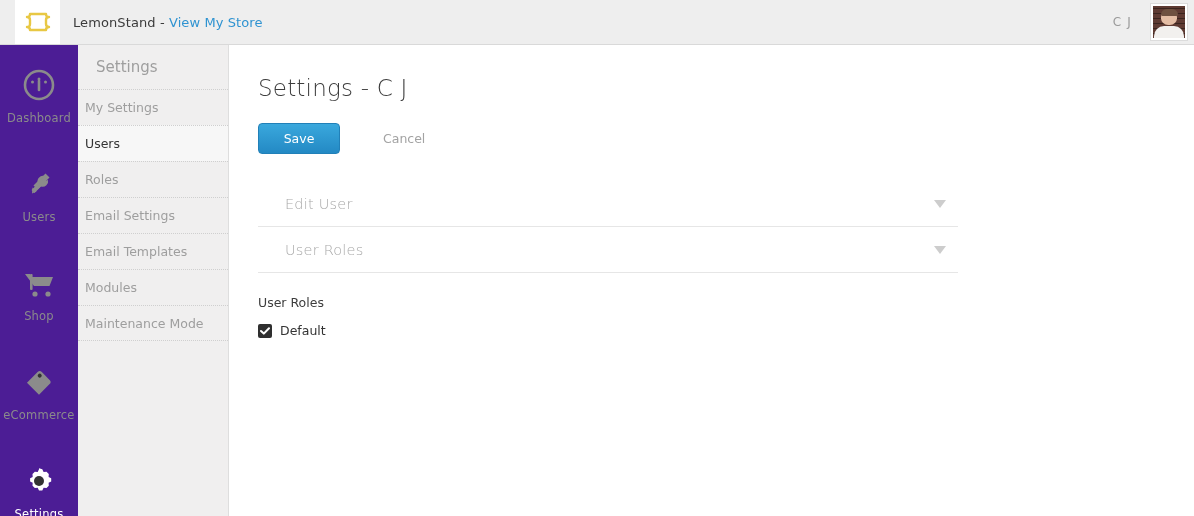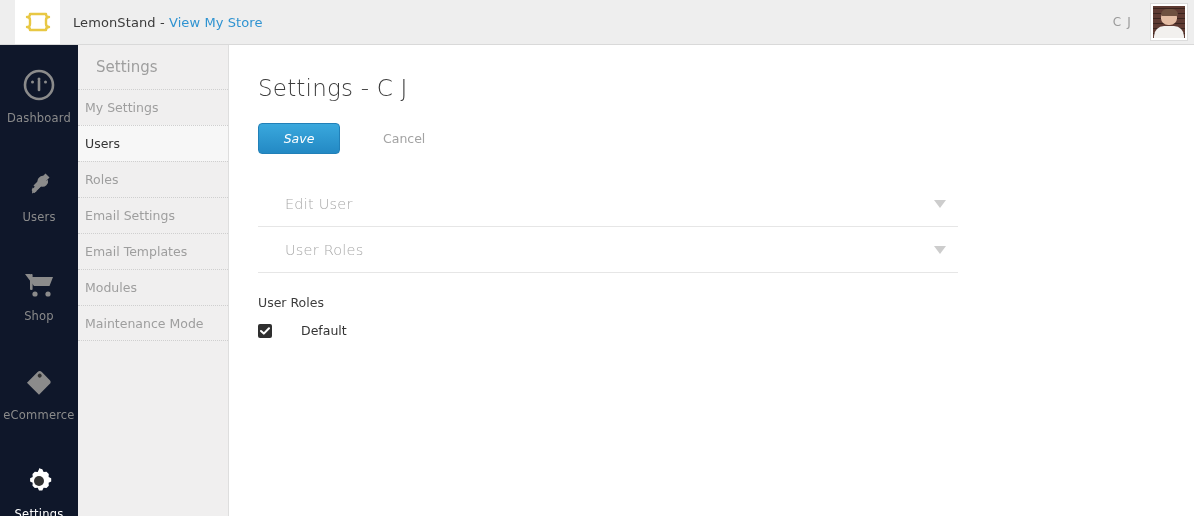--- a/index.html
+++ b/index.html
@@ -69,7 +69,7 @@
   
   #mainnav {
     position: absolute; left: 0; top: 45px; width: 78px; height: 471px;
-    background: #0f172a;
+    background: #4c1d95;
   }
   .nav-item {
     width: 78px; height: 99px;

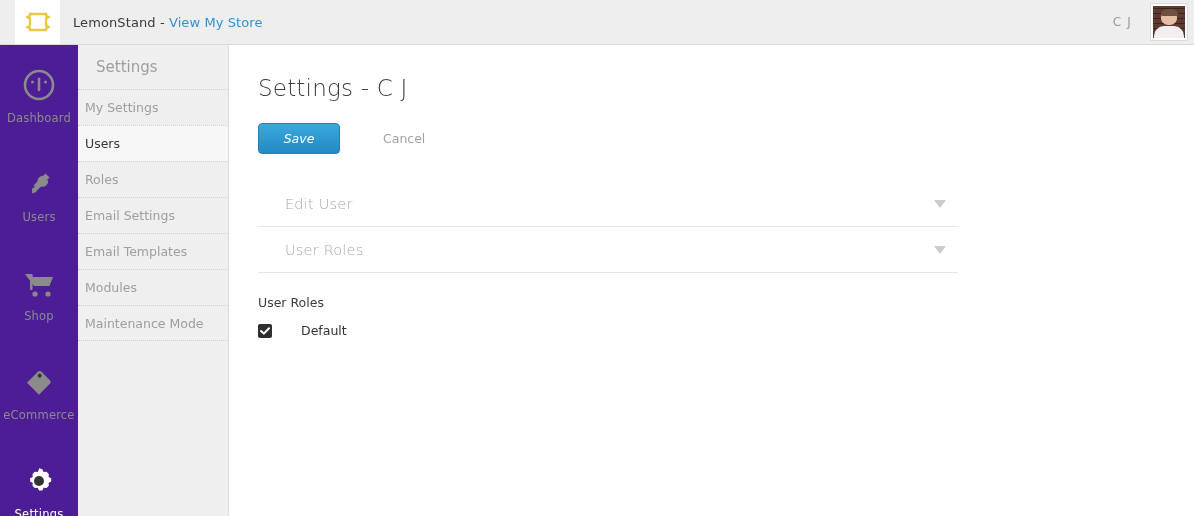--- a/index.html
+++ b/index.html
@@ -128,7 +128,6 @@
     color: #ffffff; font-size: 12.5px;
     display: flex; align-items: center; justify-content: center;
     cursor: pointer;
-    font-style: italic;
   }
   #cancel-button {
     margin-left: 43px; font-size: 12.5px; color: #a3a3a3; cursor: pointer;

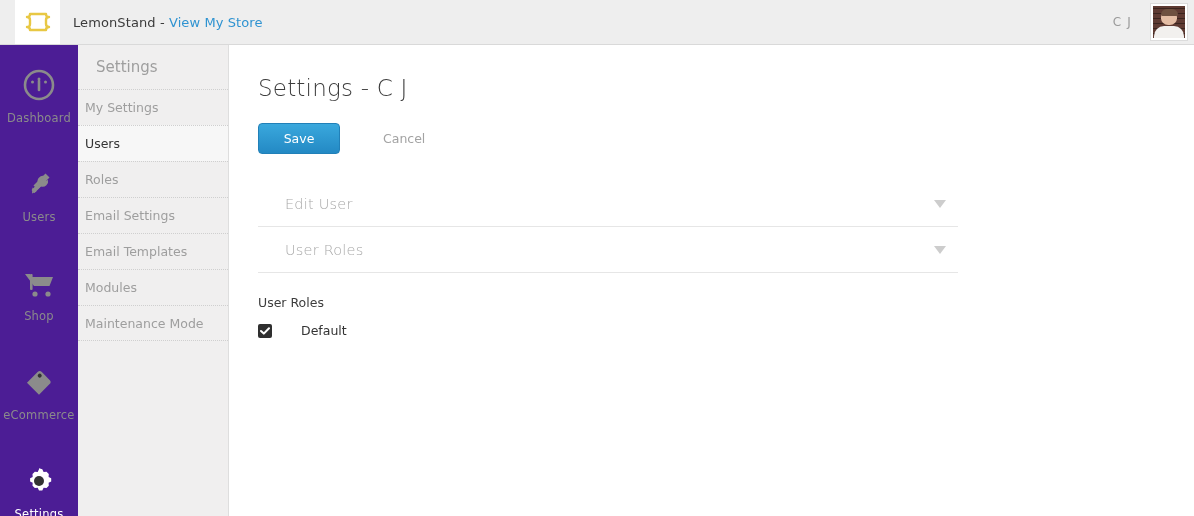--- a/index.html
+++ b/index.html
@@ -155,7 +155,7 @@
     cursor: pointer; flex: 0 0 auto;
   }
   .role-checkbox svg { display: block; }
-  .role-label { margin-left: 29px; font-size: 12.5px; color: #333333; }
+  .role-label { margin-left: 8px; font-size: 12.5px; color: #333333; }
 </style>
 </head>
 <body>

